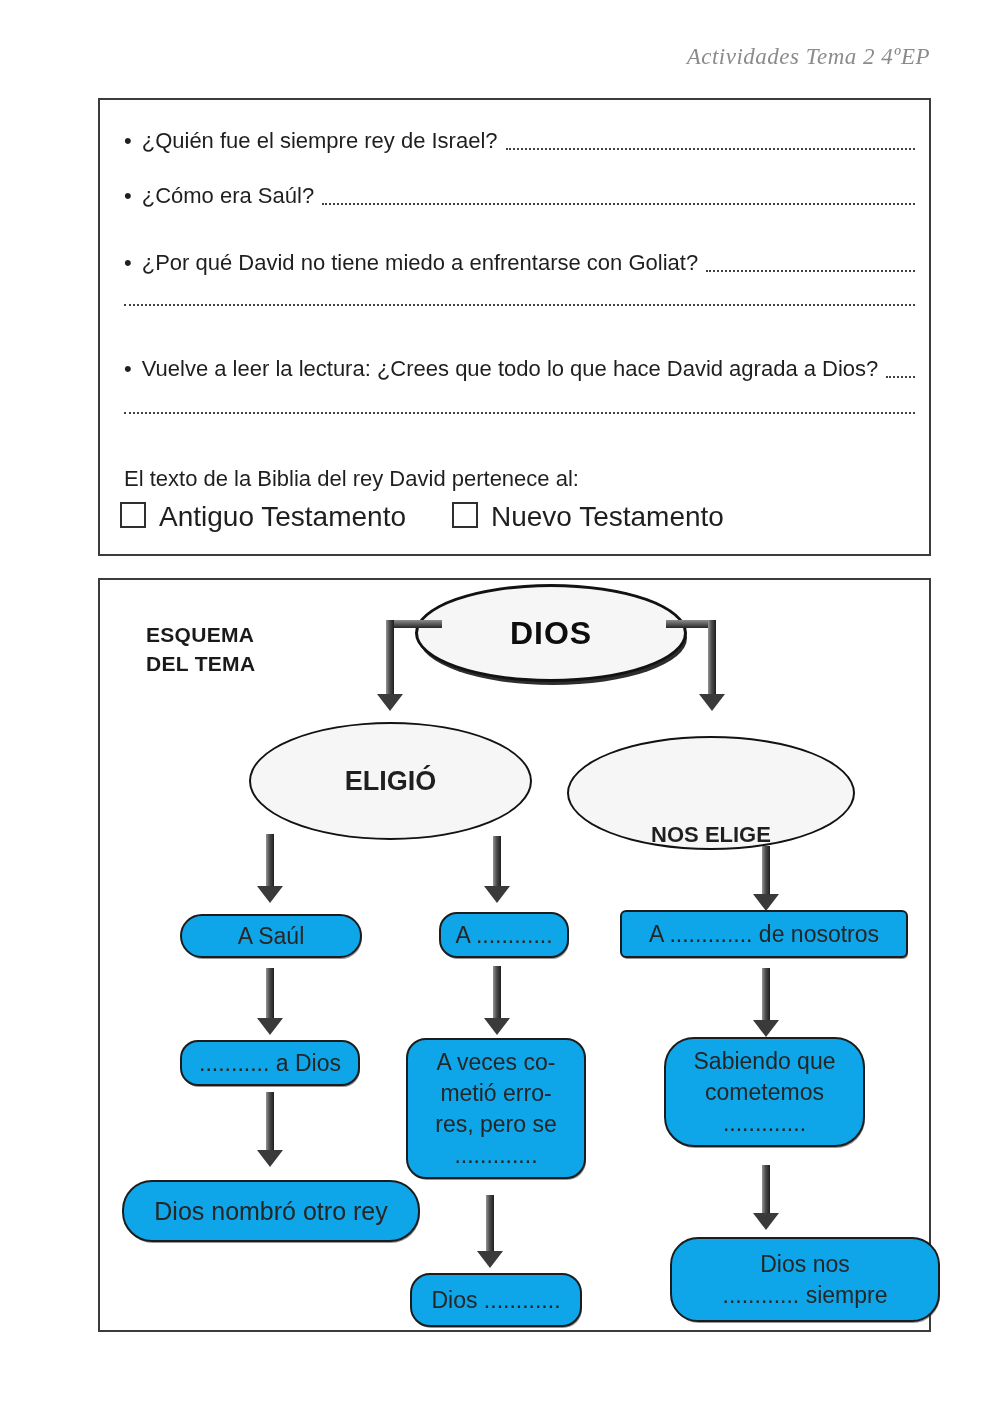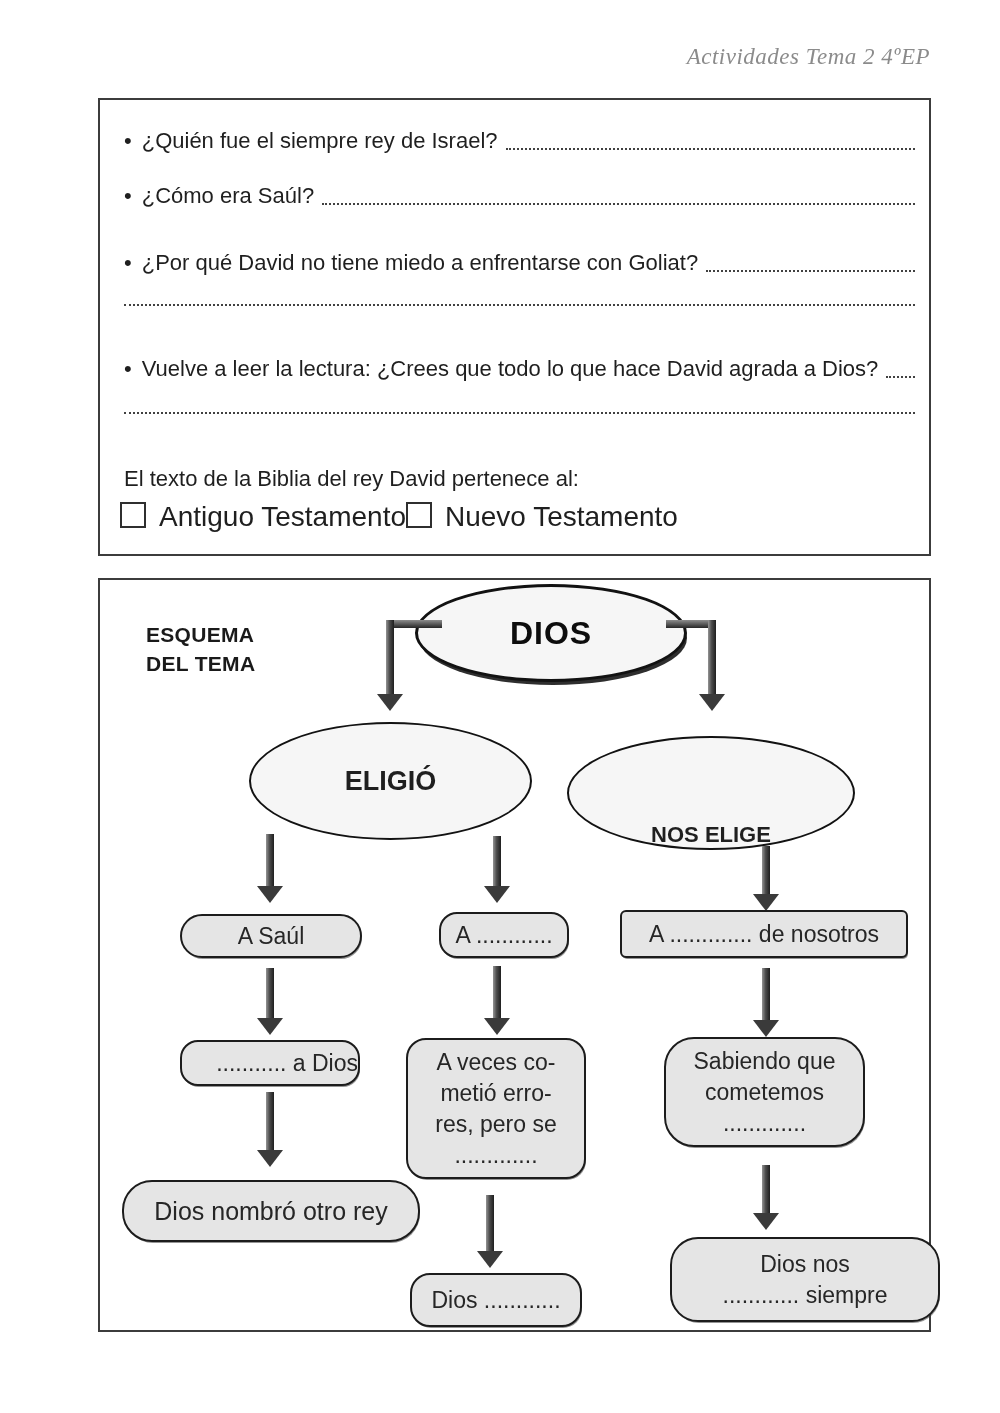--- a/index.html
+++ b/index.html
@@ -63,7 +63,7 @@
     display:flex; align-items:flex-start; font-size:28px;
   }
   .opt{display:flex; align-items:center;}
-  .opt2{}
+  .opt2{margin-left:46px;}
   .checkbox{
     width:26px; height:26px;
     border:2px solid #2f2f2f;

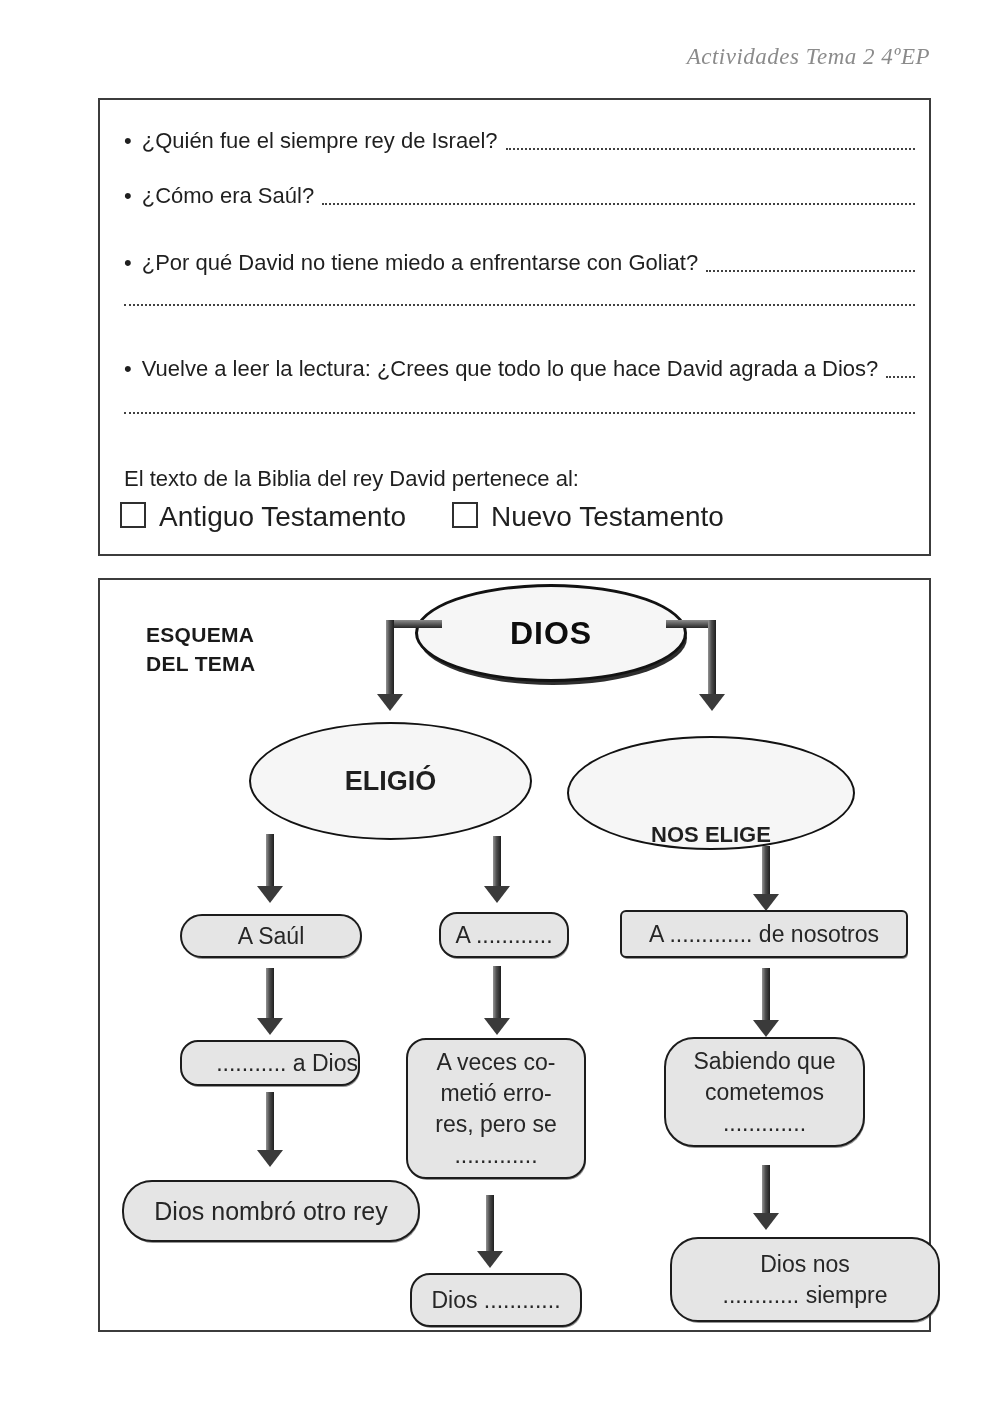--- a/index.html
+++ b/index.html
@@ -127,7 +127,7 @@
   .node{
     position:absolute;
     border:2.5px solid #1c1c1c;
-    background:#e5e5e5;
+    background:#0ea5e9;
     box-sizing:border-box;
     display:flex; flex-direction:column;
     align-items:center; justify-content:center;

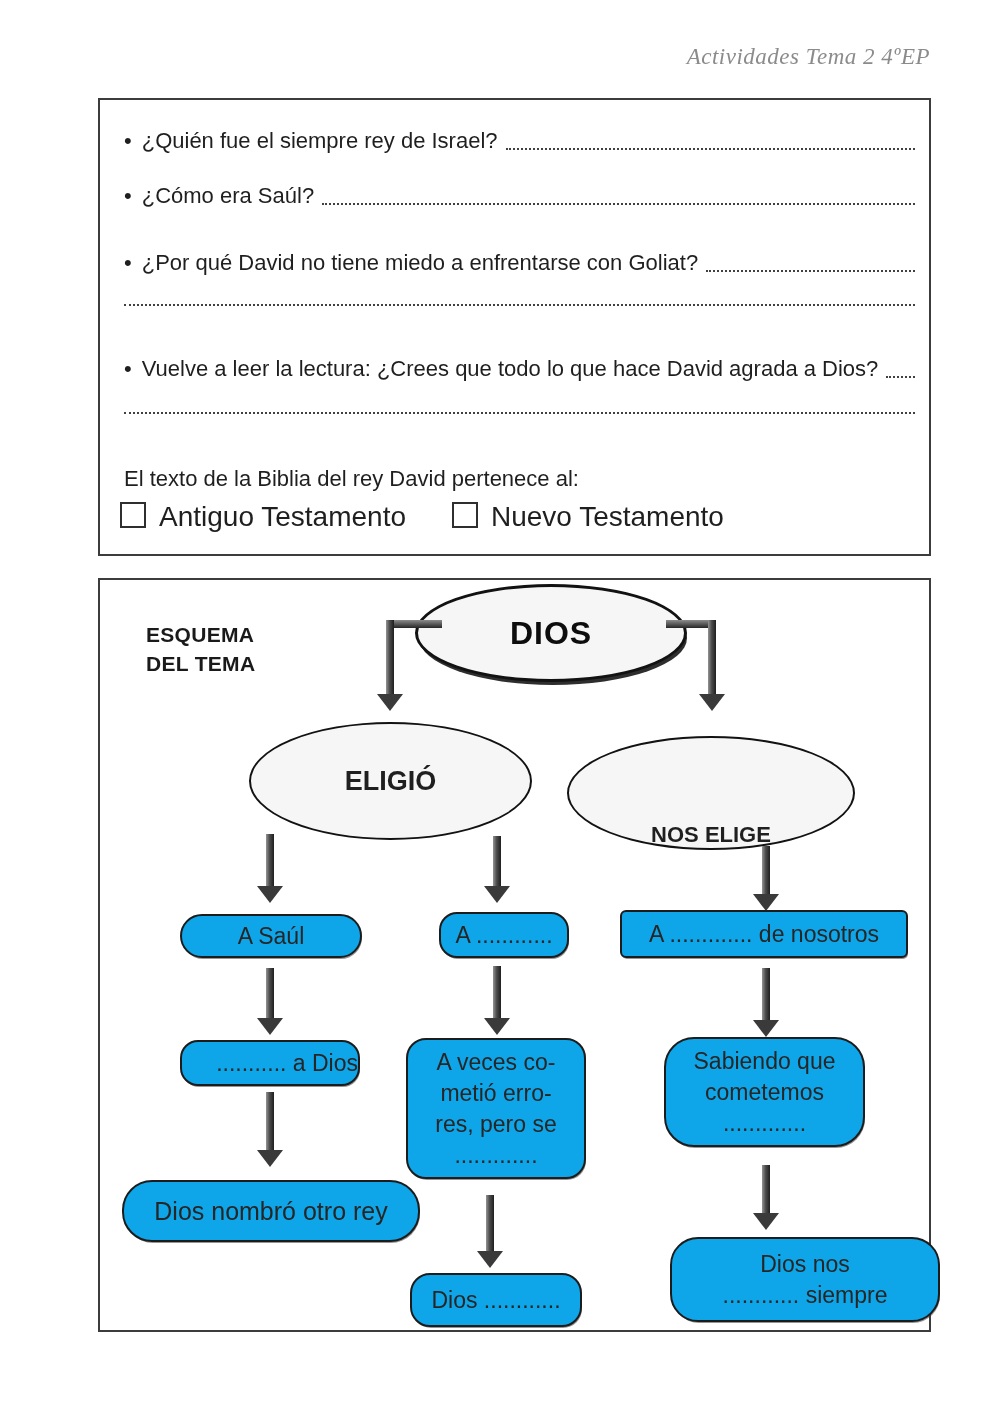--- a/index.html
+++ b/index.html
@@ -138,7 +138,7 @@
   .n-saul      {left:80px;  top:334px; width:182px; height:44px; border-radius:22px;}
   .n-ablank    {left:339px; top:332px; width:130px; height:46px; border-radius:18px;}
   .n-anosotros {left:520px; top:330px; width:288px; height:48px; border-radius:6px;}
-  .n-adios     {left:80px;  top:460px; width:180px; height:46px; border-radius:18px;align-items:flex-end;}
+  .n-adios     {left:80px;  top:460px; width:180px; height:46px; border-radius:18px;}
   .n-aveces    {left:306px; top:458px; width:180px; height:141px; border-radius:20px;}
   .n-sabiendo  {left:564px; top:457px; width:201px; height:110px; border-radius:30px;}
   .n-nombro    {left:22px;  top:600px; width:298px; height:62px;  border-radius:30px; font-size:25px;}

